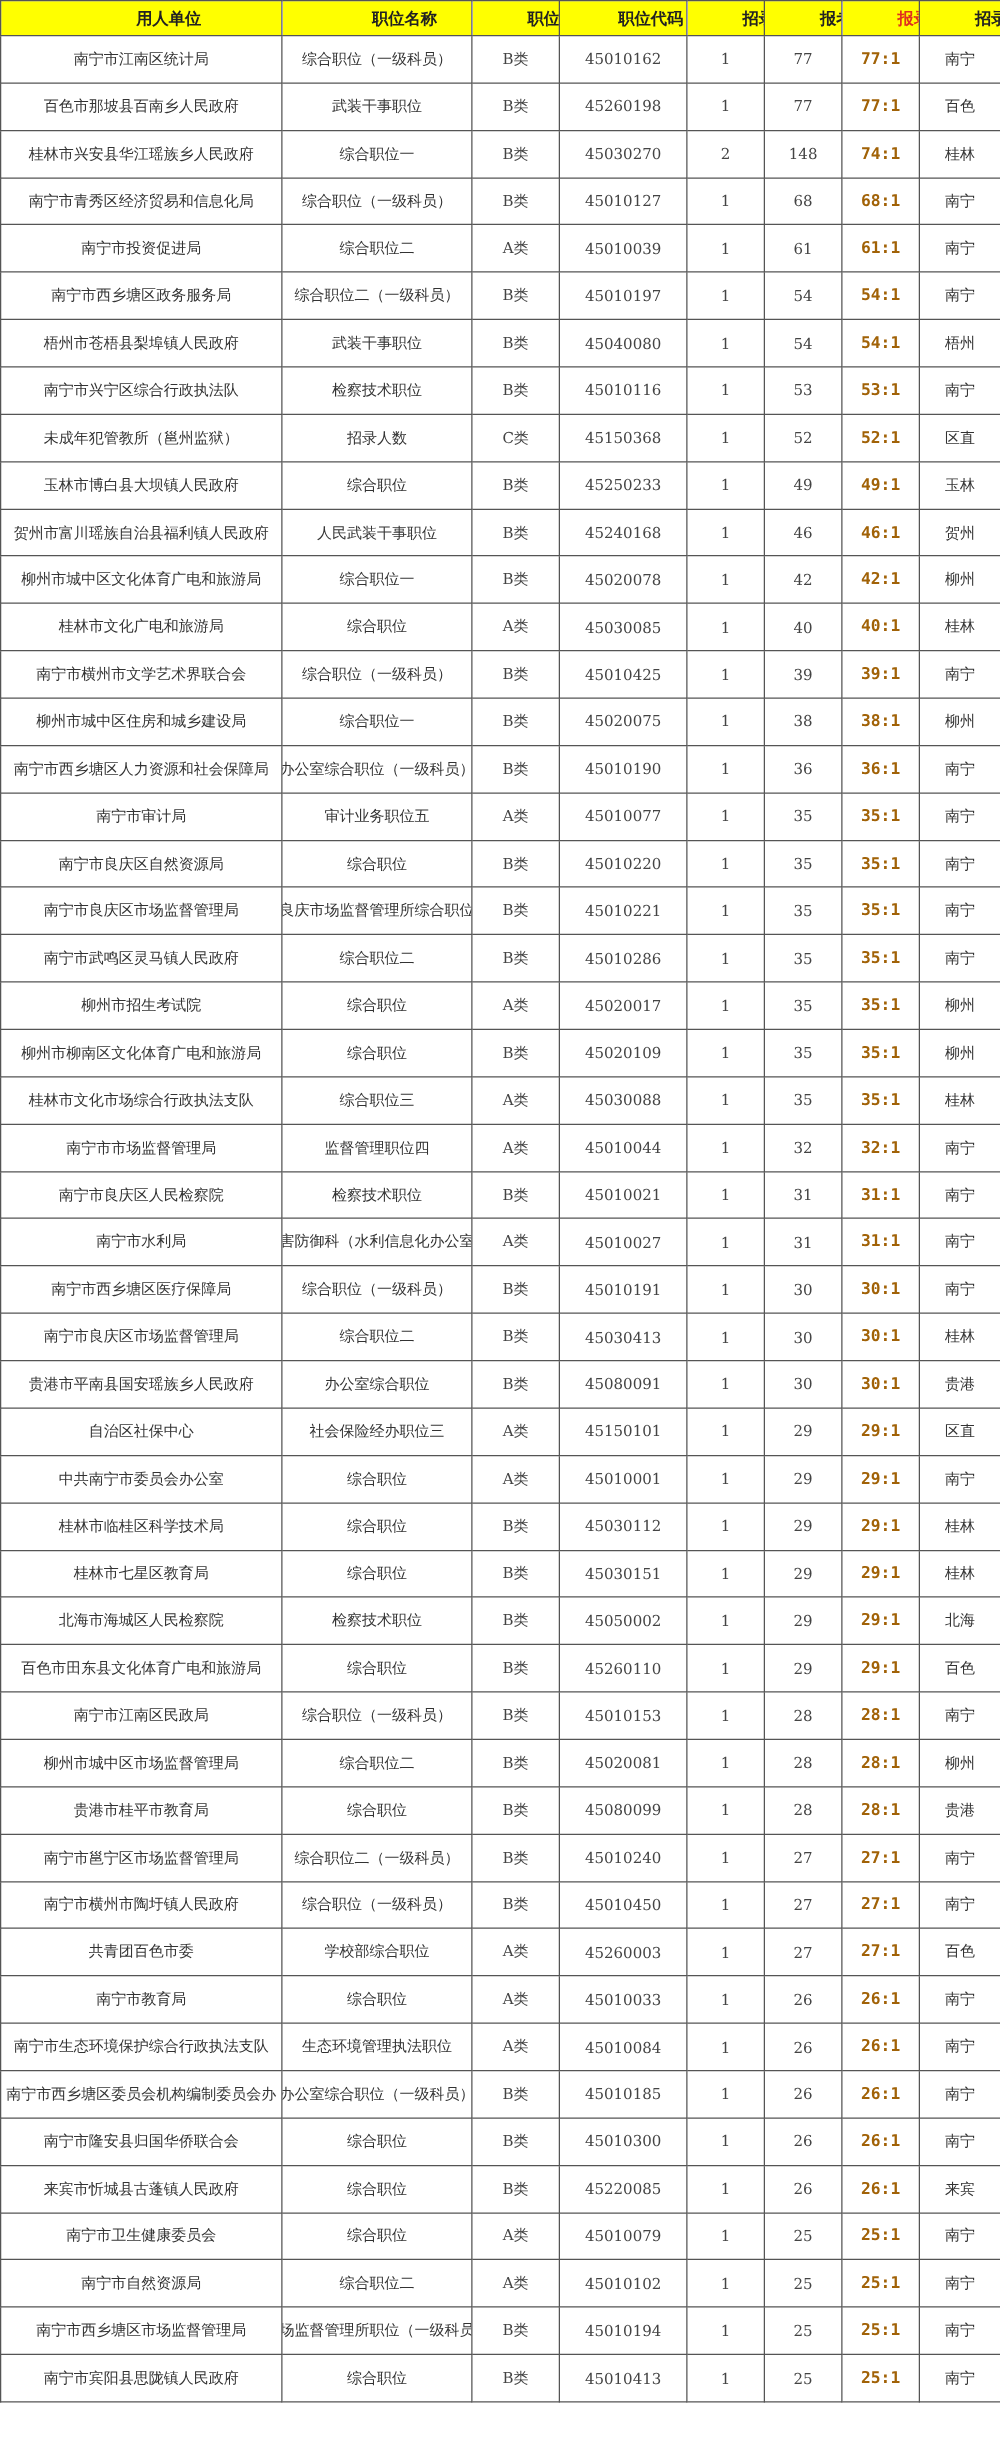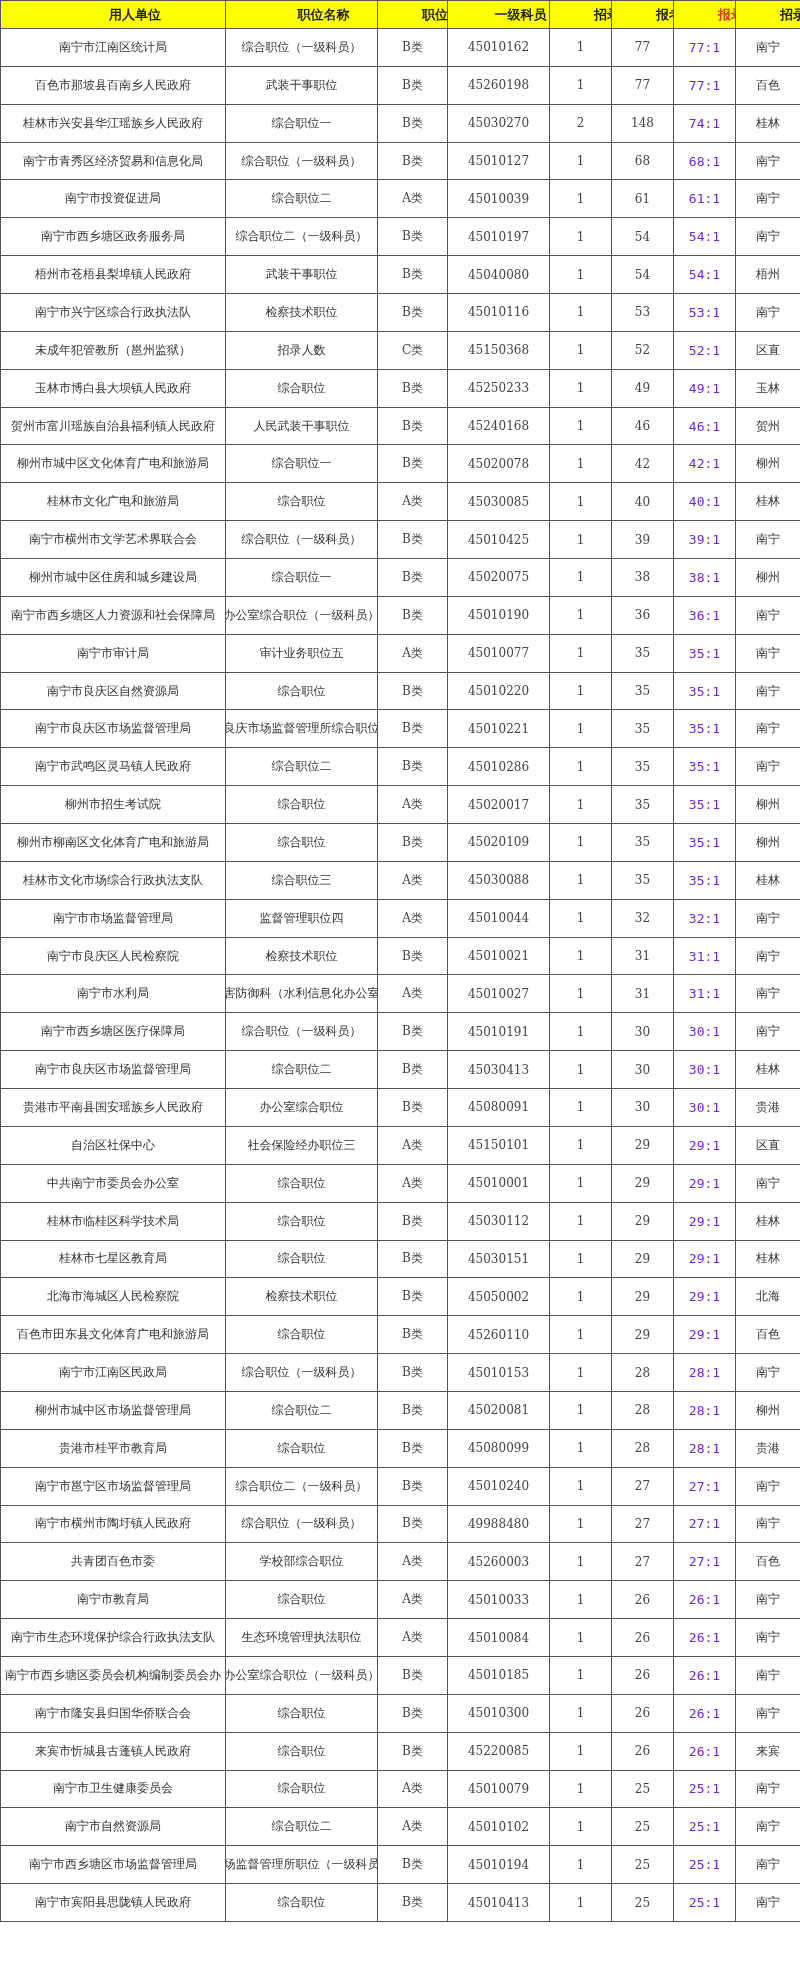--- a/index.html
+++ b/index.html
@@ -52,7 +52,7 @@
         <th>用人单位</th>
         <th>职位名称</th>
         <th>职位类别</th>
-        <th>一级科员</th>
+        <th>职位代码</th>
         <th>招录人数</th>
         <th>报考人数</th>
         <th class="red">报录比</th>

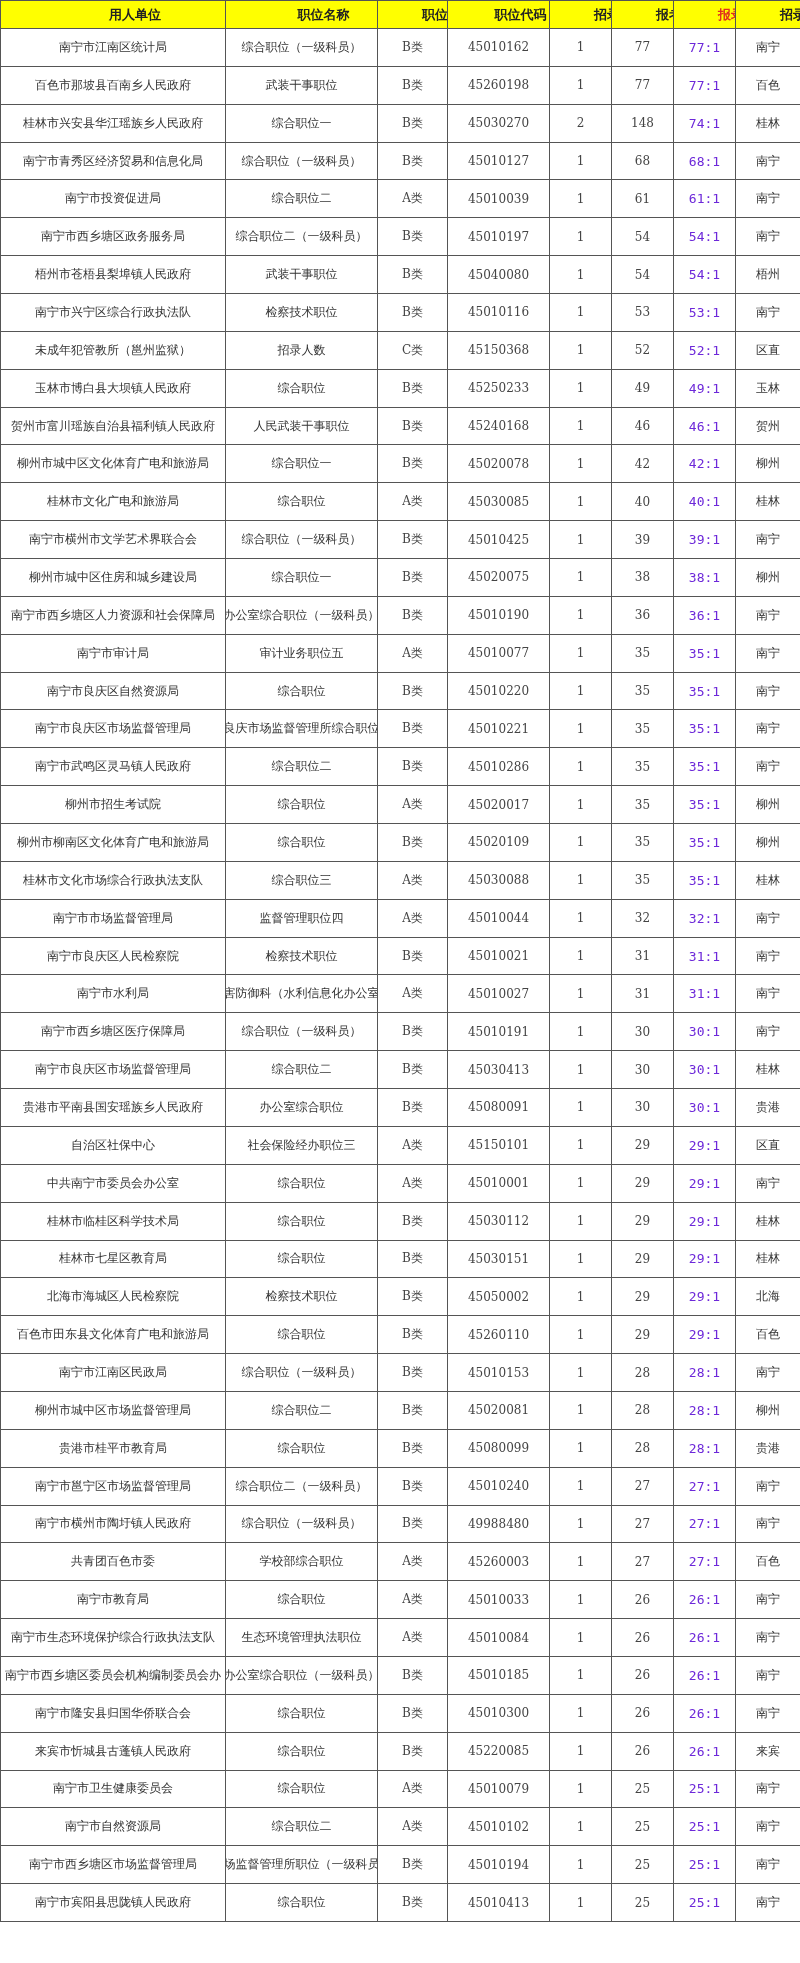--- a/index.html
+++ b/index.html
@@ -29,7 +29,7 @@
   td .clip { display: flex; justify-content: center; width: 100%; overflow: hidden; }
   td .clip span { flex: 0 0 auto; }
   td.mono { font-family: "DejaVu Serif", "Liberation Serif", serif; font-size: 12px; color: #444; }
-  td.ratio { font-family: "DejaVu Sans Mono", "Liberation Mono", monospace; font-weight: normal; color: #6d28d9; font-size: 13px; }
+  td.ratio { font-family: "DejaVu Sans Mono", "Liberation Mono", monospace; font-weight: bold; color: #a16207; font-size: 13px; }
 </style>
 </head>
 <body>

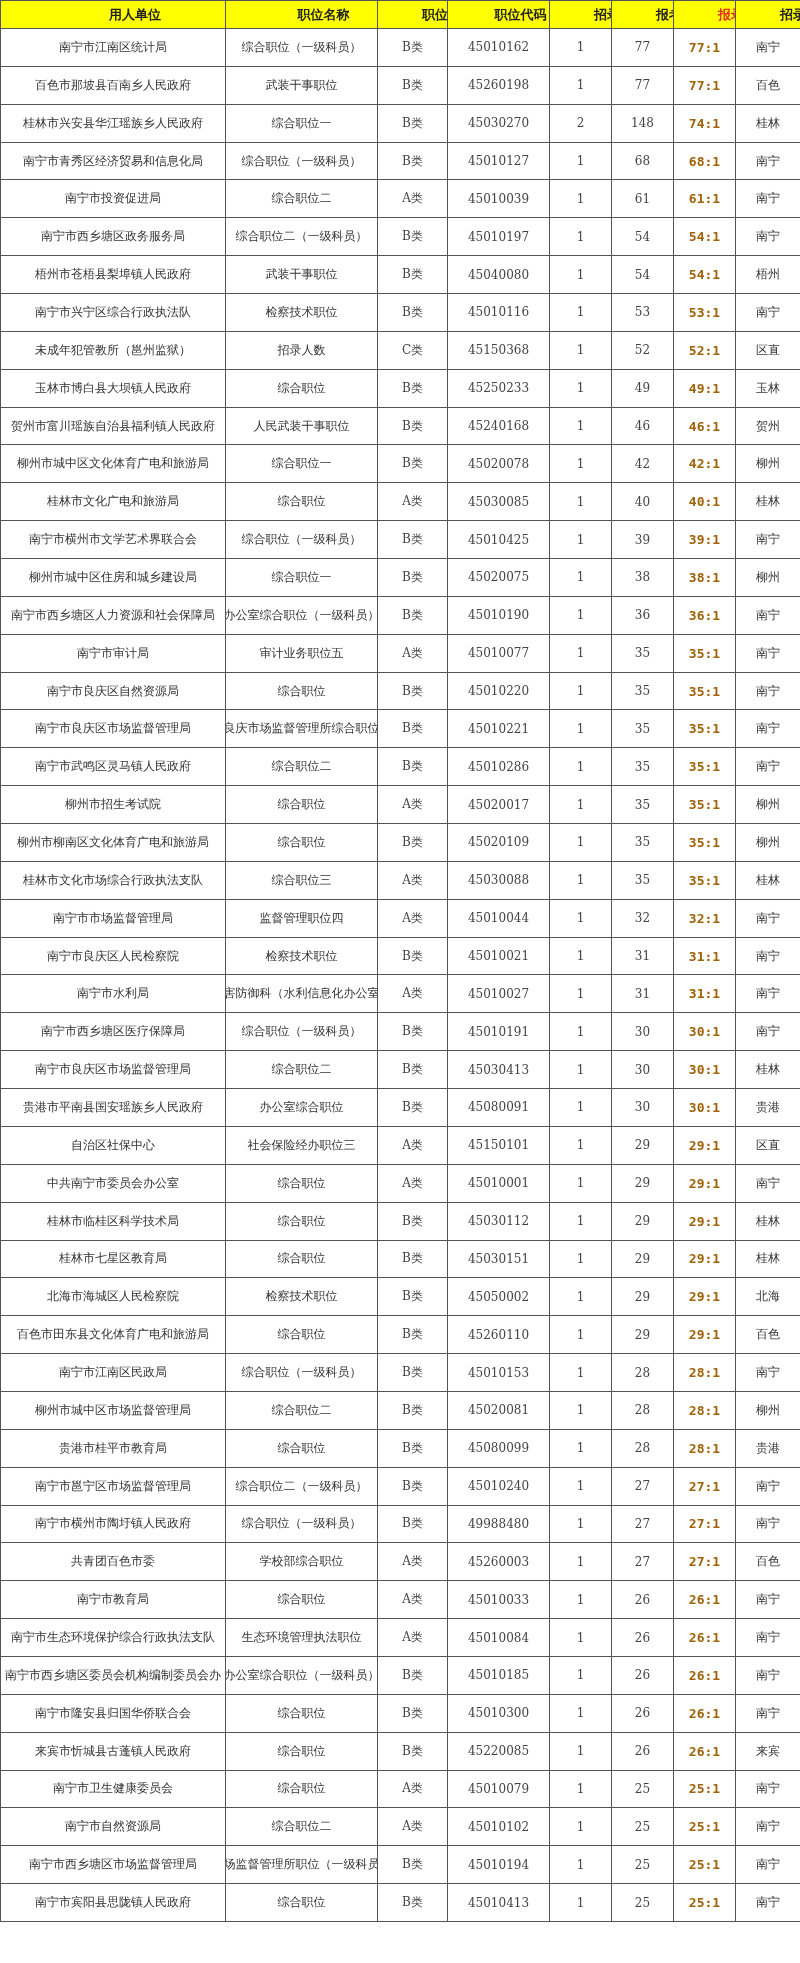--- a/index.html
+++ b/index.html
@@ -1716,7 +1716,7 @@
           </td>
           <td class="mono">
             <div class="clip">
-              <span>49988480</span>
+              <span>45010450</span>
             </div>
           </td>
           <td class="mono">

